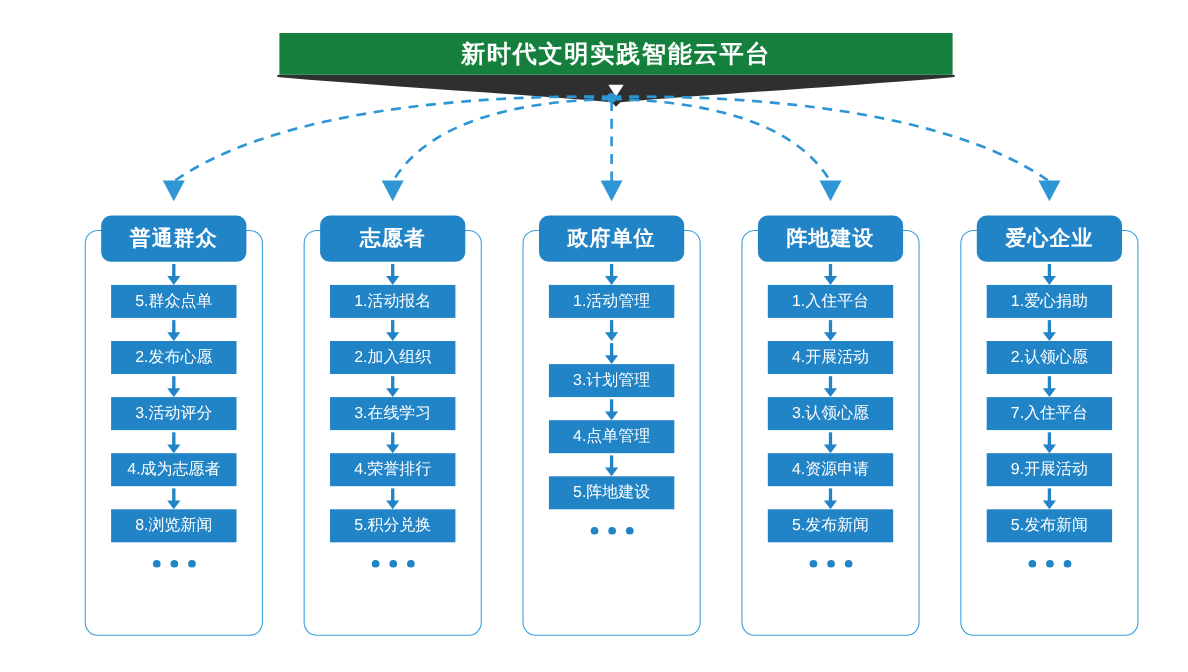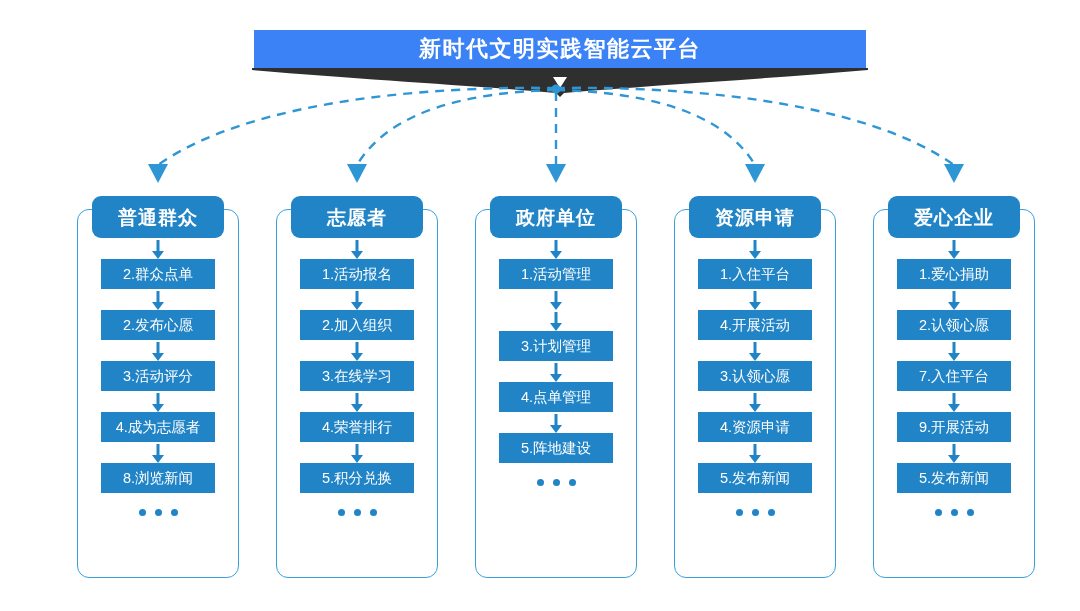--- a/index.html
+++ b/index.html
@@ -36,7 +36,7 @@
     left: 0; top: 0;
     width: 100%;
     height: 100%;
-    background: #3b82f6;
+    background: #15803d;
     display: flex;
     align-items: center;
     justify-content: center;

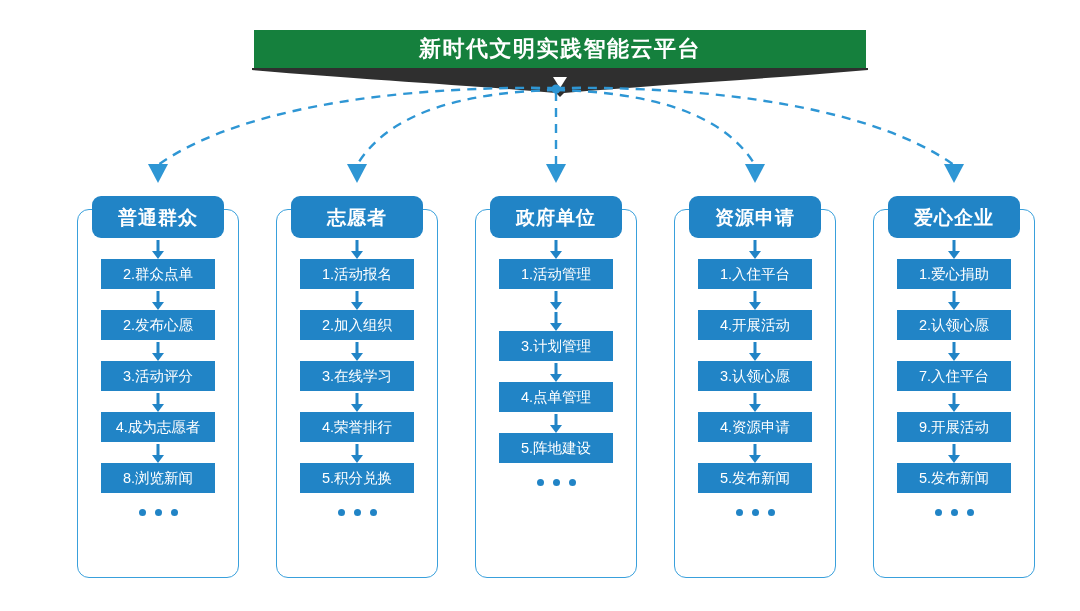--- a/index.html
+++ b/index.html
@@ -328,7 +328,7 @@
     <div class="column" style="left:674px;">
       <div class="col-frame"></div>
       <div class="col-header">
-        <span class="col-header-text">资源申请</span>
+        <span class="col-header-text">阵地建设</span>
       </div>
       <div class="col-items">
         <div class="arrow"></div>

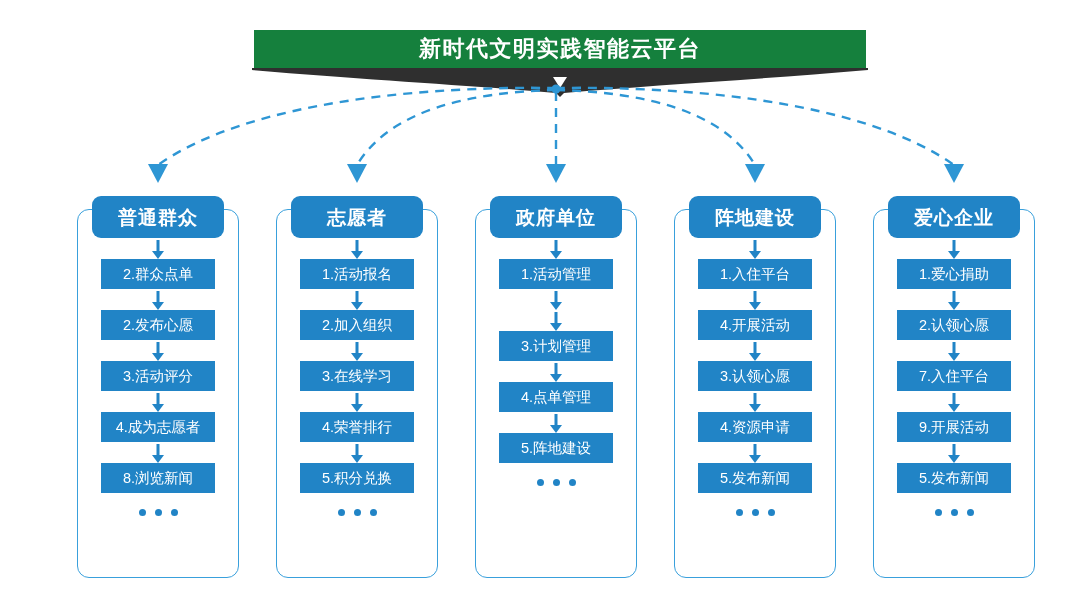--- a/index.html
+++ b/index.html
@@ -234,7 +234,7 @@
       <div class="col-items">
         <div class="arrow"></div>
         <div class="item-box">
-            <span class="item-text">2.群众点单</span>
+            <span class="item-text">5.群众点单</span>
           </div>
         <div class="arrow"></div>
         <div class="item-box">

